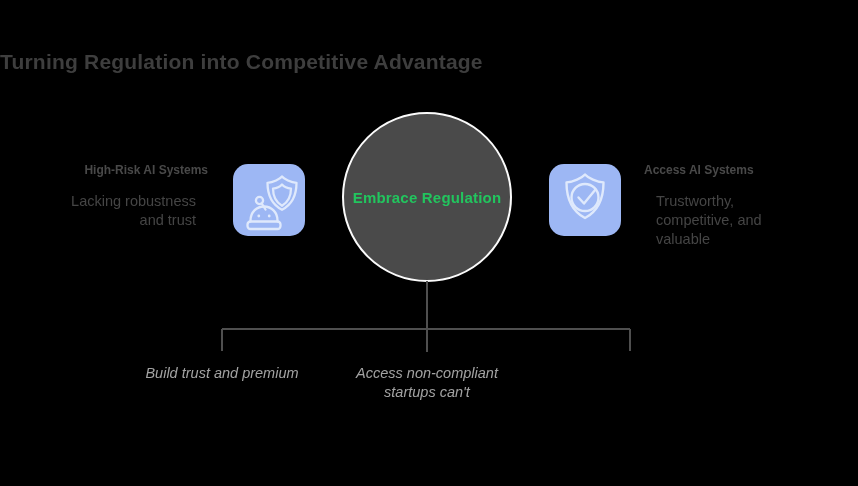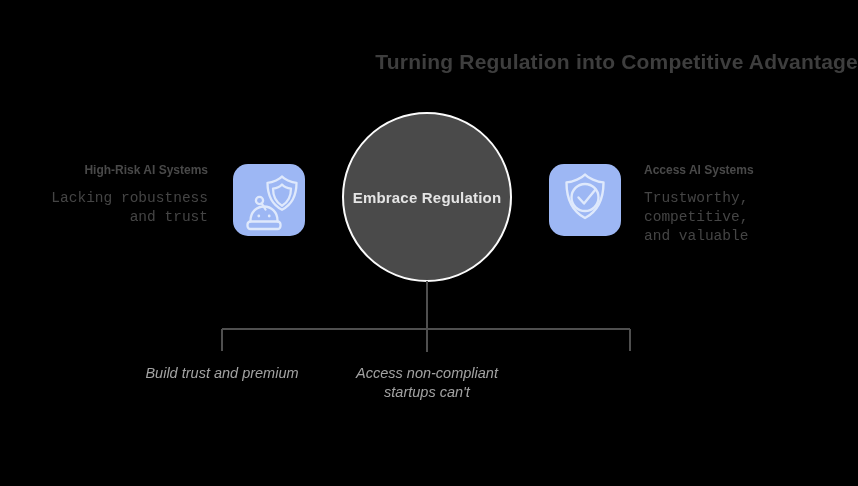--- a/index.html
+++ b/index.html
@@ -9,7 +9,7 @@
   }
   .title{
     position:absolute;top:50px;left:0;width:858px;margin:0;
-    text-align:right;font-size:21px;font-weight:bold;letter-spacing:.2px;
+    text-align:left;font-size:21px;font-weight:bold;letter-spacing:.2px;
     color:#3e3e3e;
   }
   .side-text{position:absolute;top:161px;font-size:14.5px;color:#454545;}

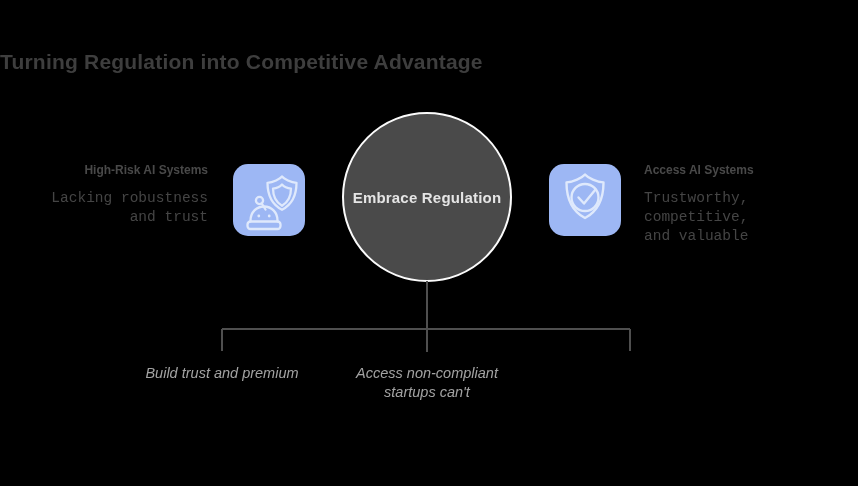--- a/index.html
+++ b/index.html
@@ -14,7 +14,7 @@
   }
   .side-text{position:absolute;top:161px;font-size:14.5px;color:#454545;}
   .side-text .heading{font-weight:bold;color:#494949;line-height:19px;margin:0 0 9px 0;font-size:12px;}
-  .side-text .body{line-height:19px;margin:0;font-family:Liberation Mono, monospace;}
+  .side-text .body{line-height:19px;margin:12px;}
   .left-text{left:38px;width:170px;text-align:right;}
   .right-text{left:644px;width:130px;text-align:left;}
   .tile{

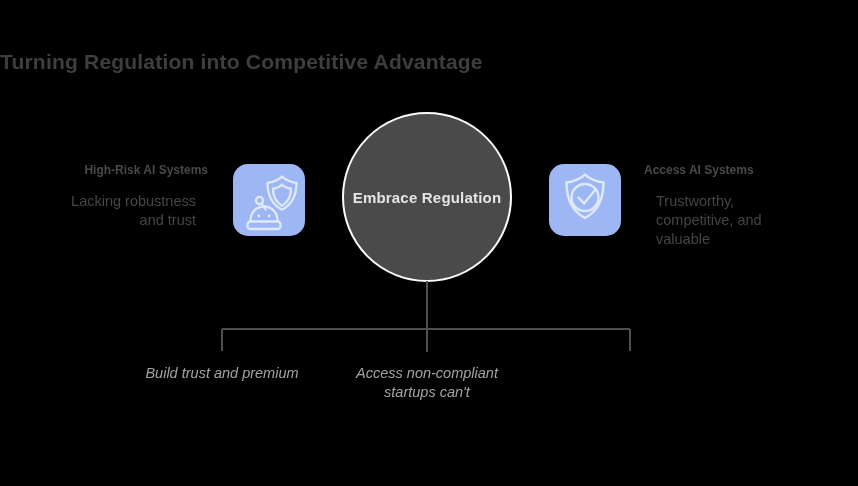--- a/index.html
+++ b/index.html
@@ -29,7 +29,7 @@
     border-radius:50%;background:#4a4a4a;border:2px solid #fbfbfb;
     box-sizing:border-box;display:flex;align-items:center;justify-content:center;
   }
-  .center-circle span{color:#e5e5e5;font-weight:bold;font-size:15px;letter-spacing:.2px;}
+  .center-circle span{color:#22c55e;font-weight:bold;font-size:15px;letter-spacing:.2px;}
   .connectors{position:absolute;left:0;top:0;}
   .benefit{
     position:absolute;top:364px;text-align:center;

